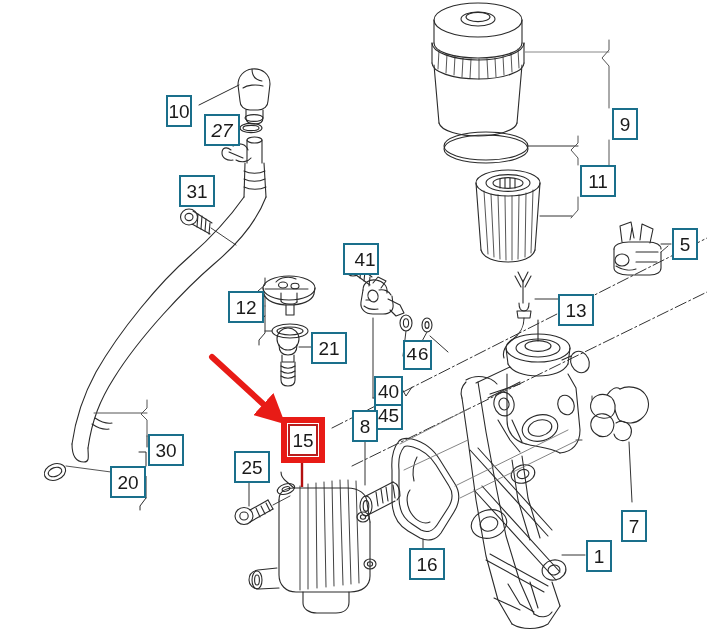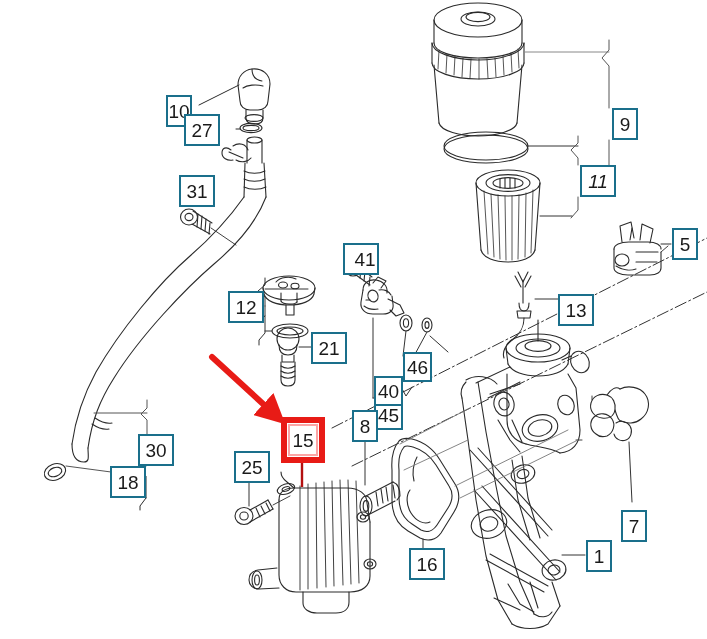--- a/index.html
+++ b/index.html
@@ -456,7 +456,7 @@
   </svg>
 
   <div class="label w1" style="left:166px;top:95px;">10</div>
-  <div class="label w2" style="left:184px;top:114px;">27</div>
+  <div class="label w2" style="left:204px;top:114px;font-style:italic;">27</div>
   <div class="label w2" style="left:179px;top:175px;text-align:right;">31</div>
 
   <div class="label w1" style="left:612px;top:108px;">9</div>

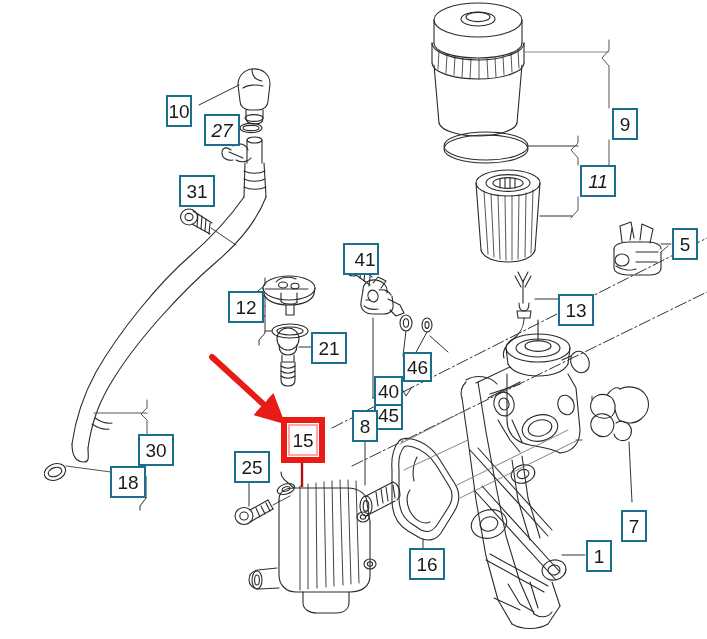--- a/index.html
+++ b/index.html
@@ -460,7 +460,7 @@
   <div class="label w2" style="left:179px;top:175px;text-align:right;">31</div>
 
   <div class="label w1" style="left:612px;top:108px;">9</div>
-  <div class="label w2" style="left:580px;top:165px;font-style:italic;">11</div>
+  <div class="label w2" style="left:580px;top:165px;">11</div>
 
   <div class="label w1" style="left:672px;top:228px;">5</div>
   <div class="label w2" style="left:558px;top:294px;text-align:center;">13</div>

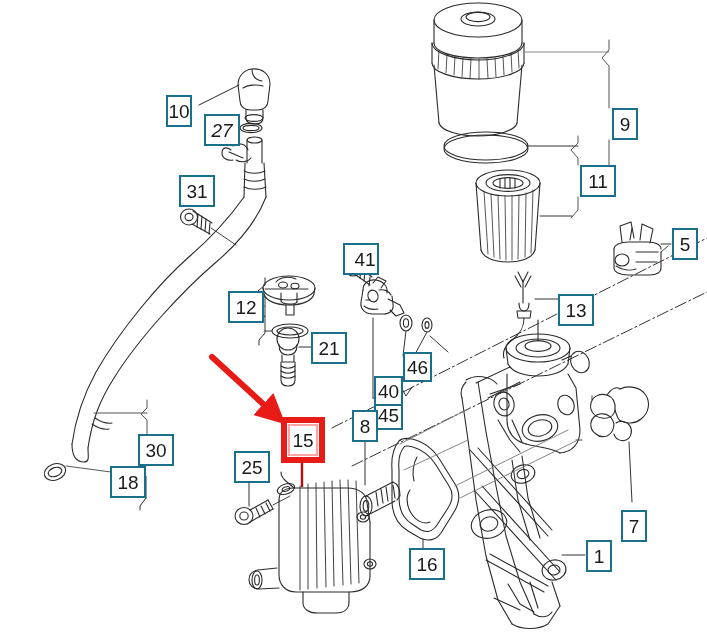--- a/index.html
+++ b/index.html
@@ -470,7 +470,7 @@
   <div class="label w2" style="left:343px;top:243px;padding-left:8px;">41</div>
 
   <div class="label w2" style="left:374px;top:356px;width:29px;height:30px;margin-top:44px;">45</div>
-  <div class="label w2" style="left:403px;top:352px;width:29px;height:30px;">46</div>
+  <div class="label w2" style="left:403px;top:340px;width:29px;height:30px;font-family:Liberation Mono, monospace;">46</div>
   <div class="label w2" style="left:374px;top:376px;width:29px;height:30px;">40</div>
 
   <div class="label w2 hl" style="left:288px;top:424px;width:30px;height:32px;">15</div>

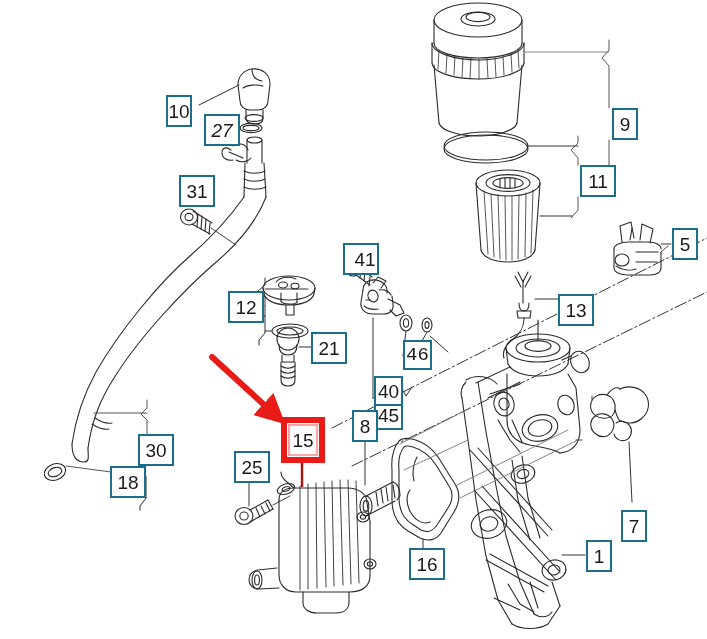--- a/index.html
+++ b/index.html
@@ -478,7 +478,7 @@
   <div class="label w1" style="left:352px;top:410px;">8</div>
   <div class="label w2" style="left:234px;top:451px;text-align:center;">25</div>
 
-  <div class="label w2" style="left:138px;top:434px;">30</div>
+  <div class="label w2" style="left:148px;top:434px;">30</div>
   <div class="label w2" style="left:110px;top:466px;">18</div>
 
   <div class="label w2" style="left:409px;top:548px;text-align:right;">16</div>

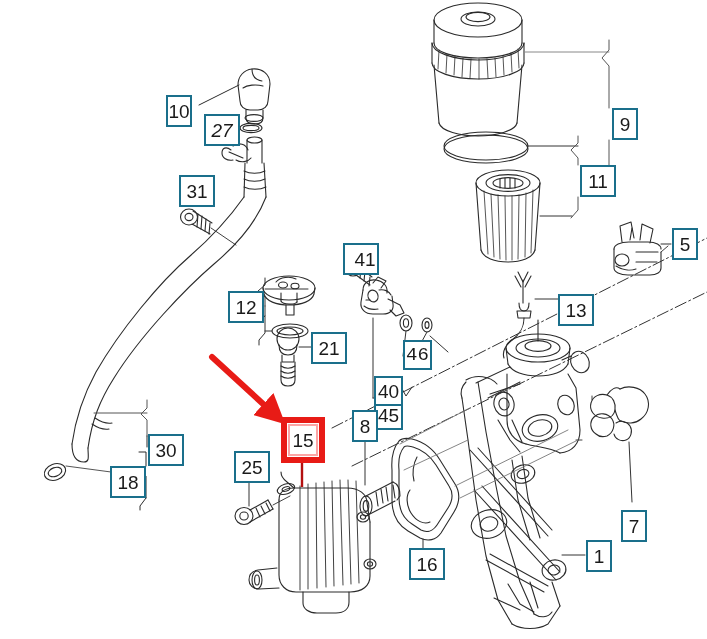--- a/index.html
+++ b/index.html
@@ -29,7 +29,7 @@
     z-index:30;
   }
   .label.hl{
-    border:2px solid #fca5a5;
+    border:2px solid #b91c1c;
     outline:6px solid #e81b16;
     outline-offset:1px;
     z-index:32;

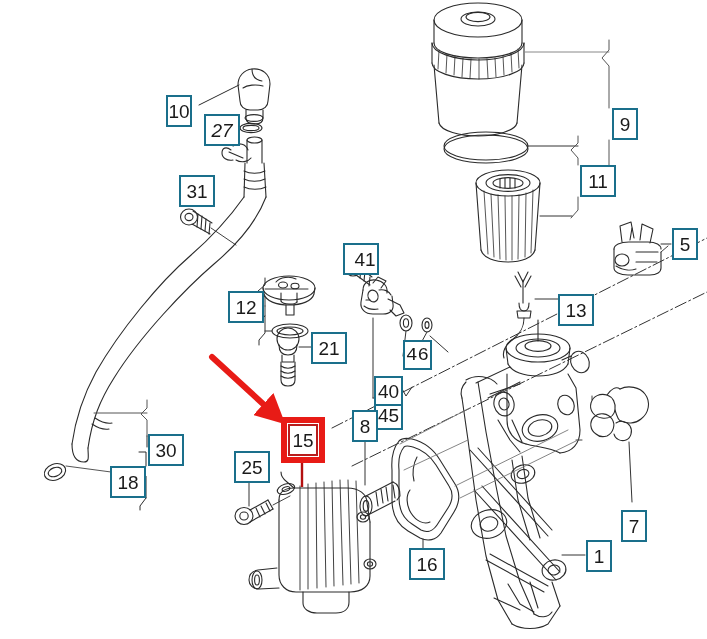--- a/index.html
+++ b/index.html
@@ -479,7 +479,7 @@
   <div class="label w2" style="left:234px;top:451px;text-align:center;">25</div>
 
   <div class="label w2" style="left:148px;top:434px;">30</div>
-  <div class="label w2" style="left:110px;top:466px;">18</div>
+  <div class="label w2" style="left:110px;top:466px;">20</div>
 
   <div class="label w2" style="left:409px;top:548px;text-align:right;">16</div>
   <div class="label w1" style="left:621px;top:510px;">7</div>

